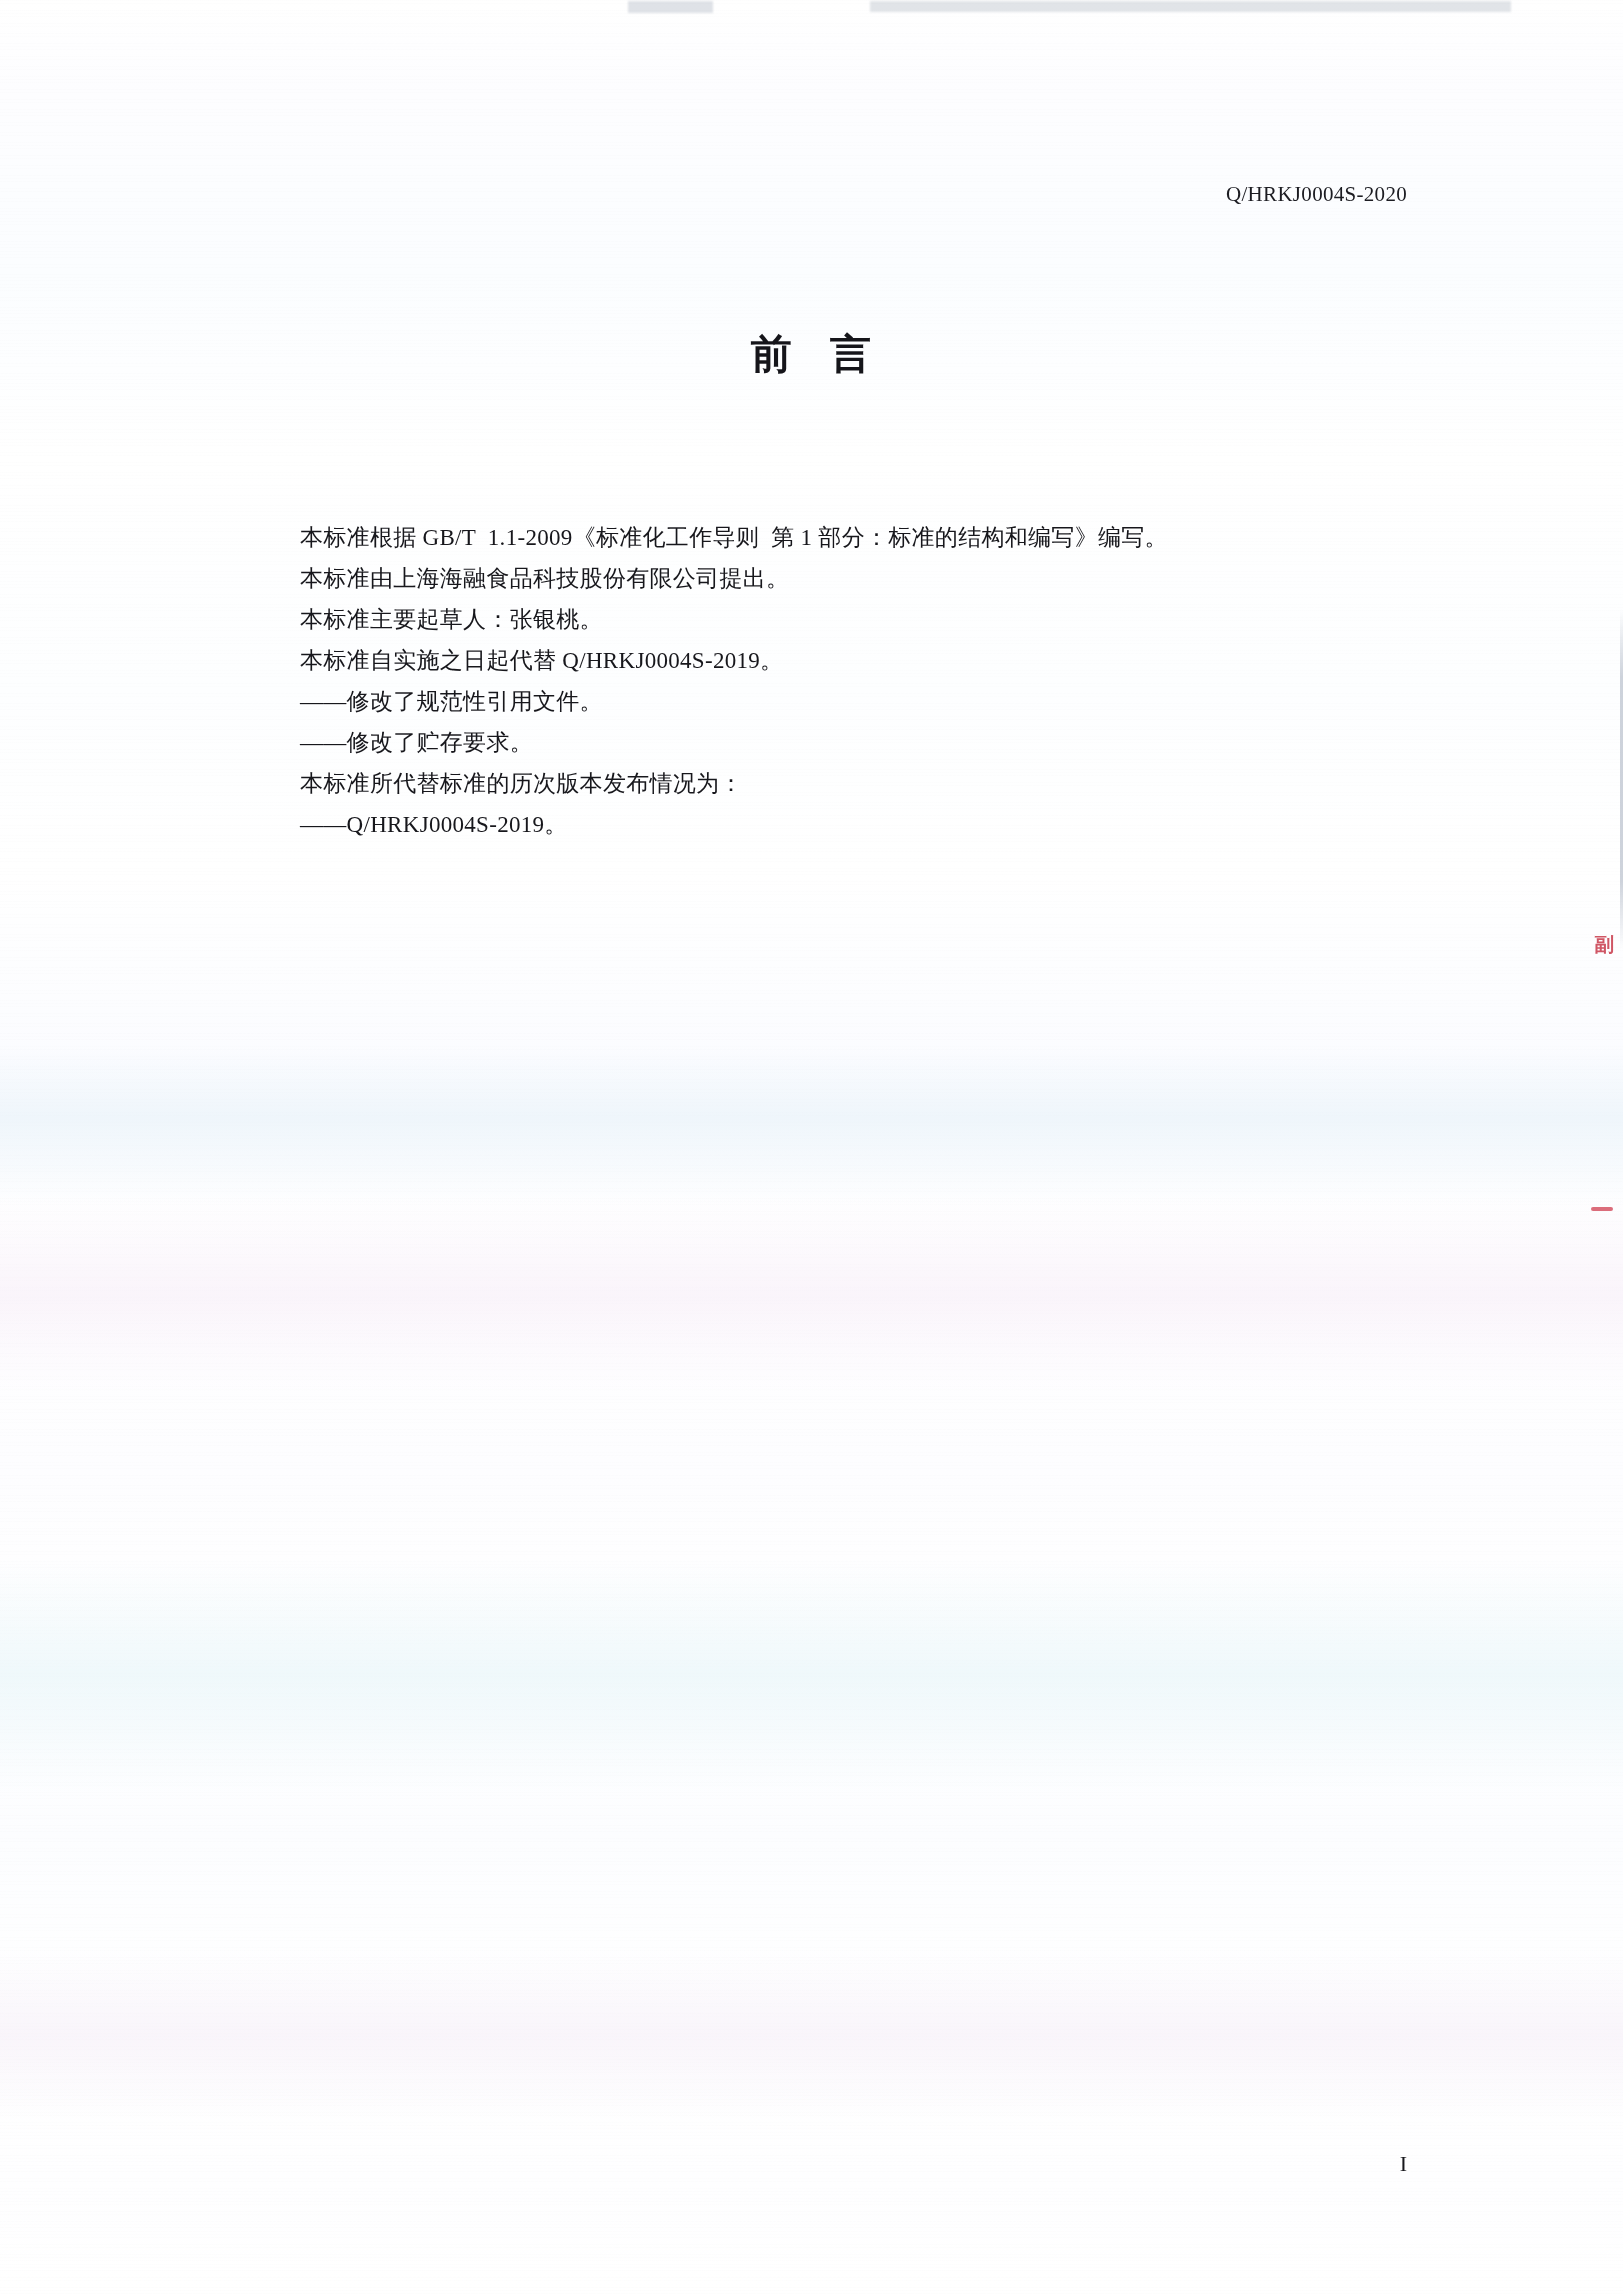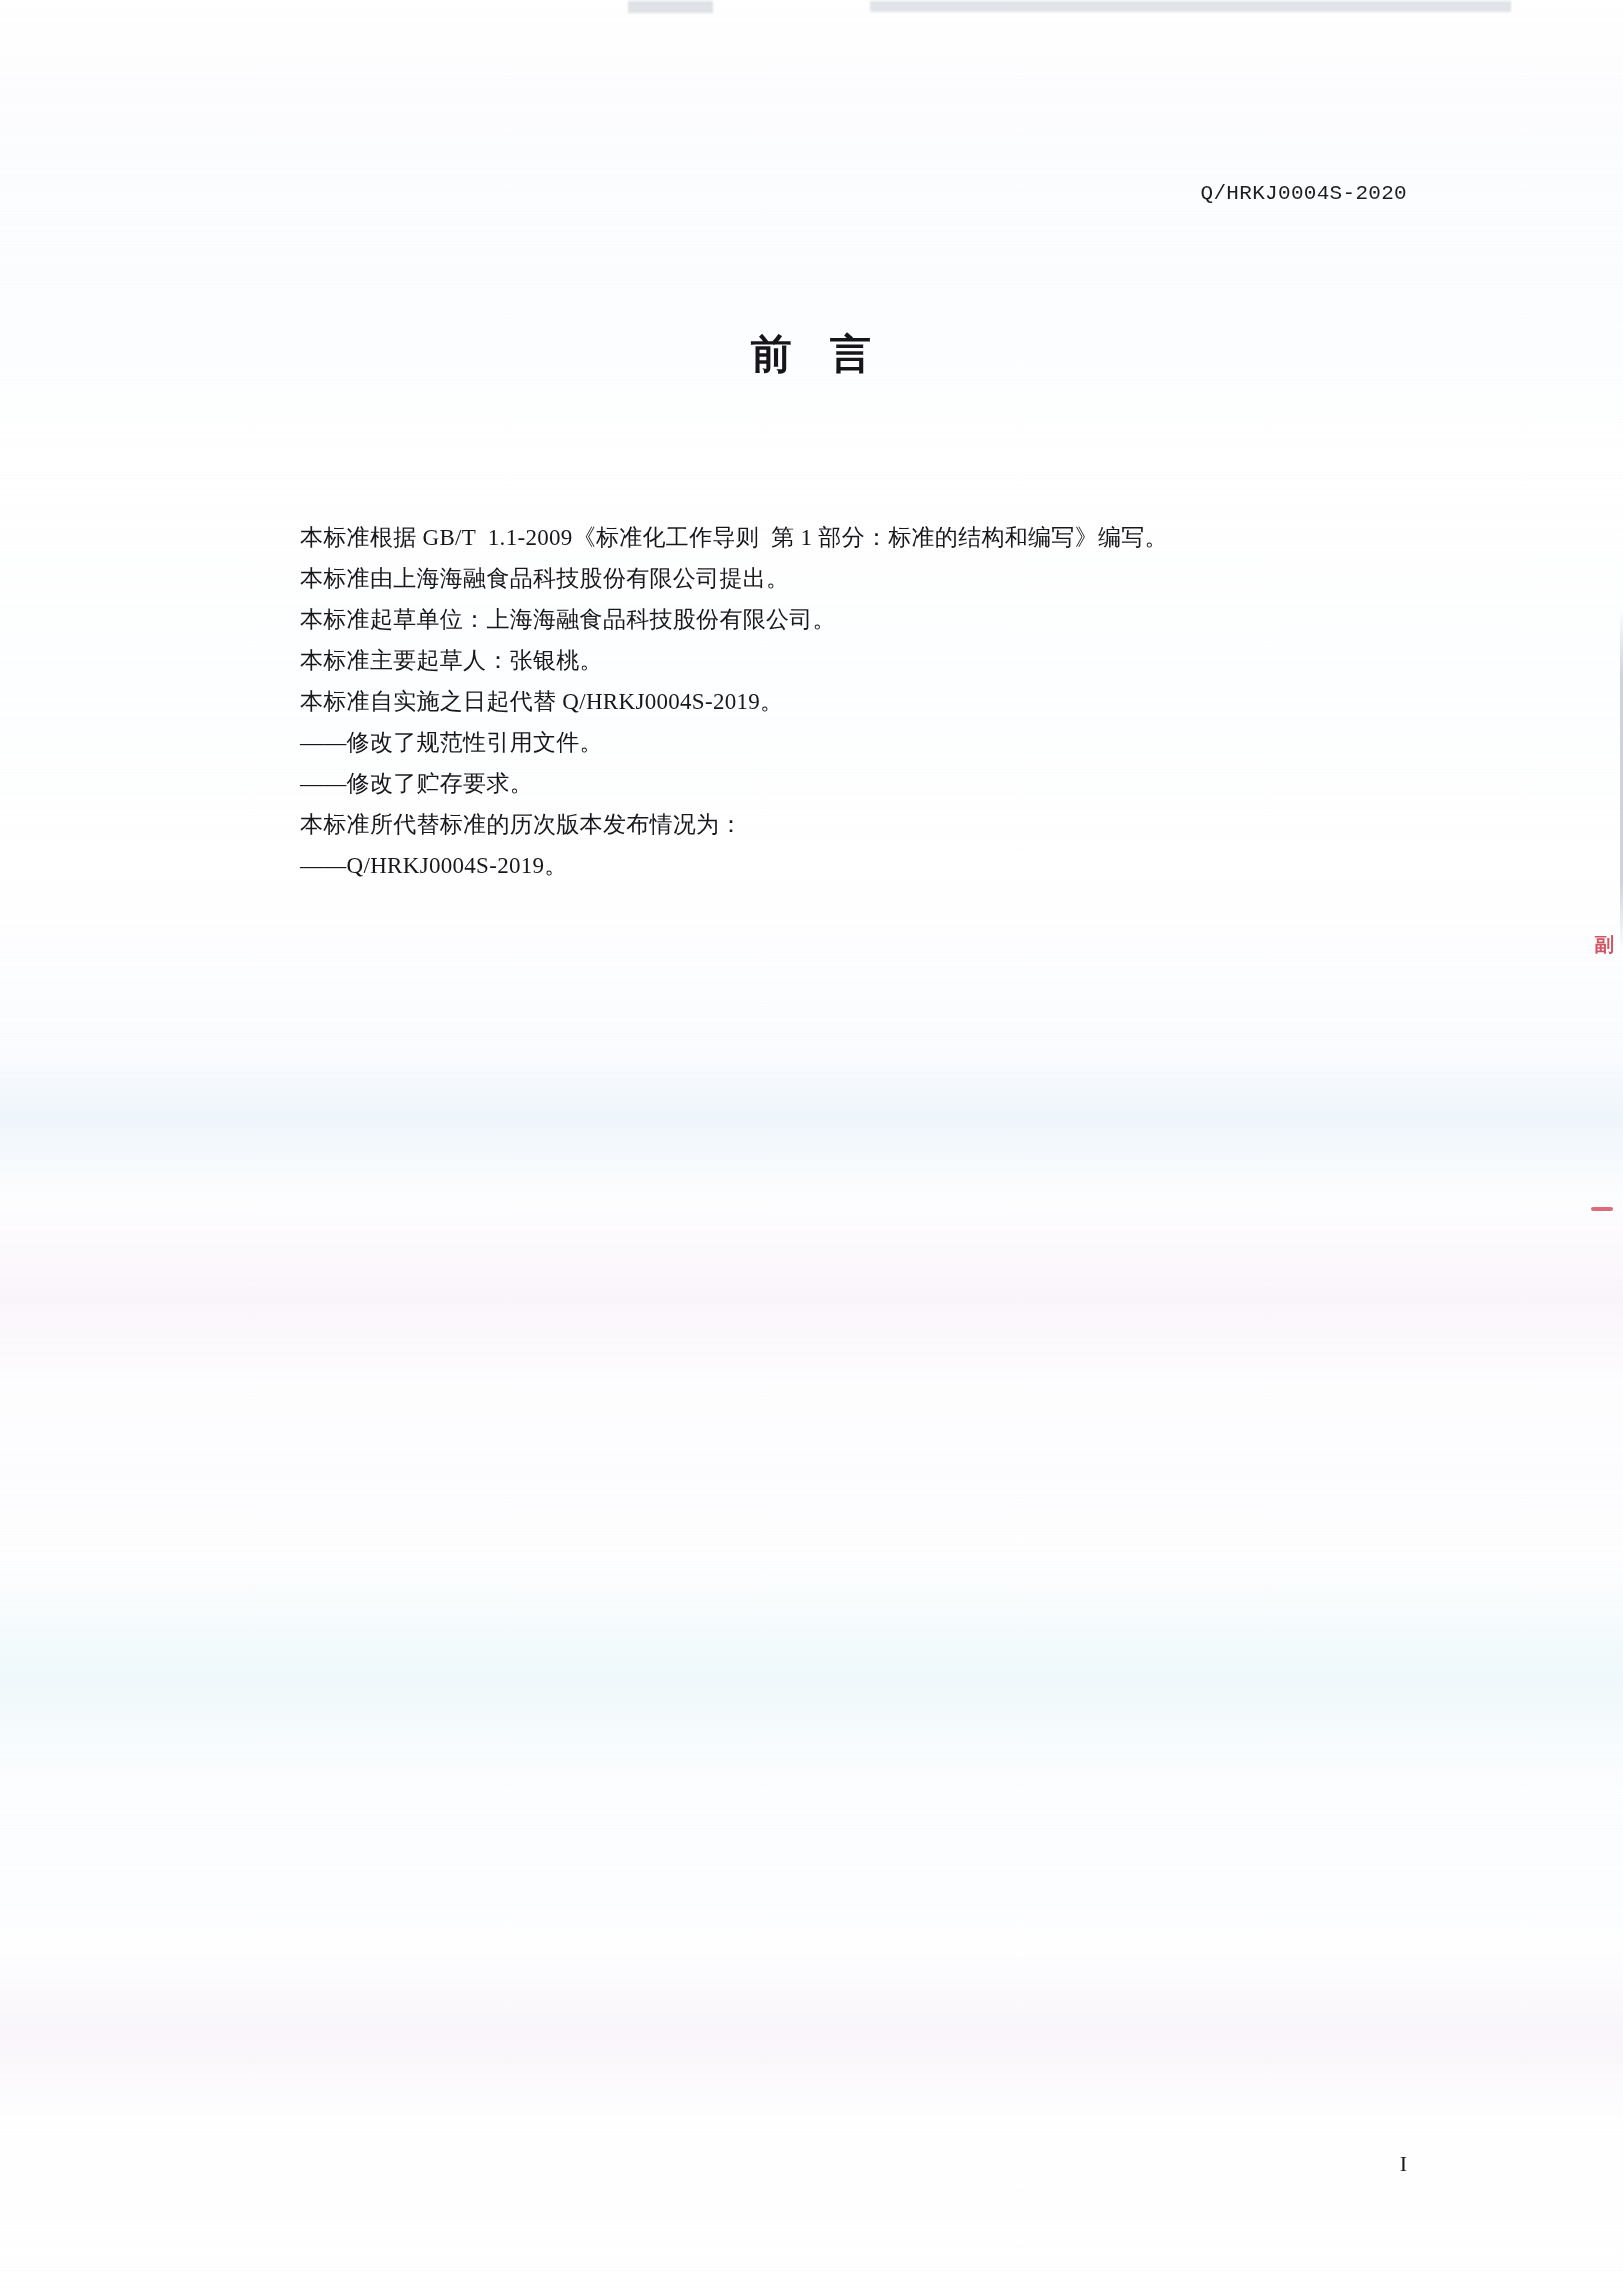--- a/index.html
+++ b/index.html
@@ -120,7 +120,7 @@
     position: absolute;
     top: 182px;
     right: 216px;
-    font-family: Liberation Mono, monospace;
+    font-family: Liberation Serif, serif;
     font-size: 21px;
     letter-spacing: 0.3px;
     color: #1c1c22;

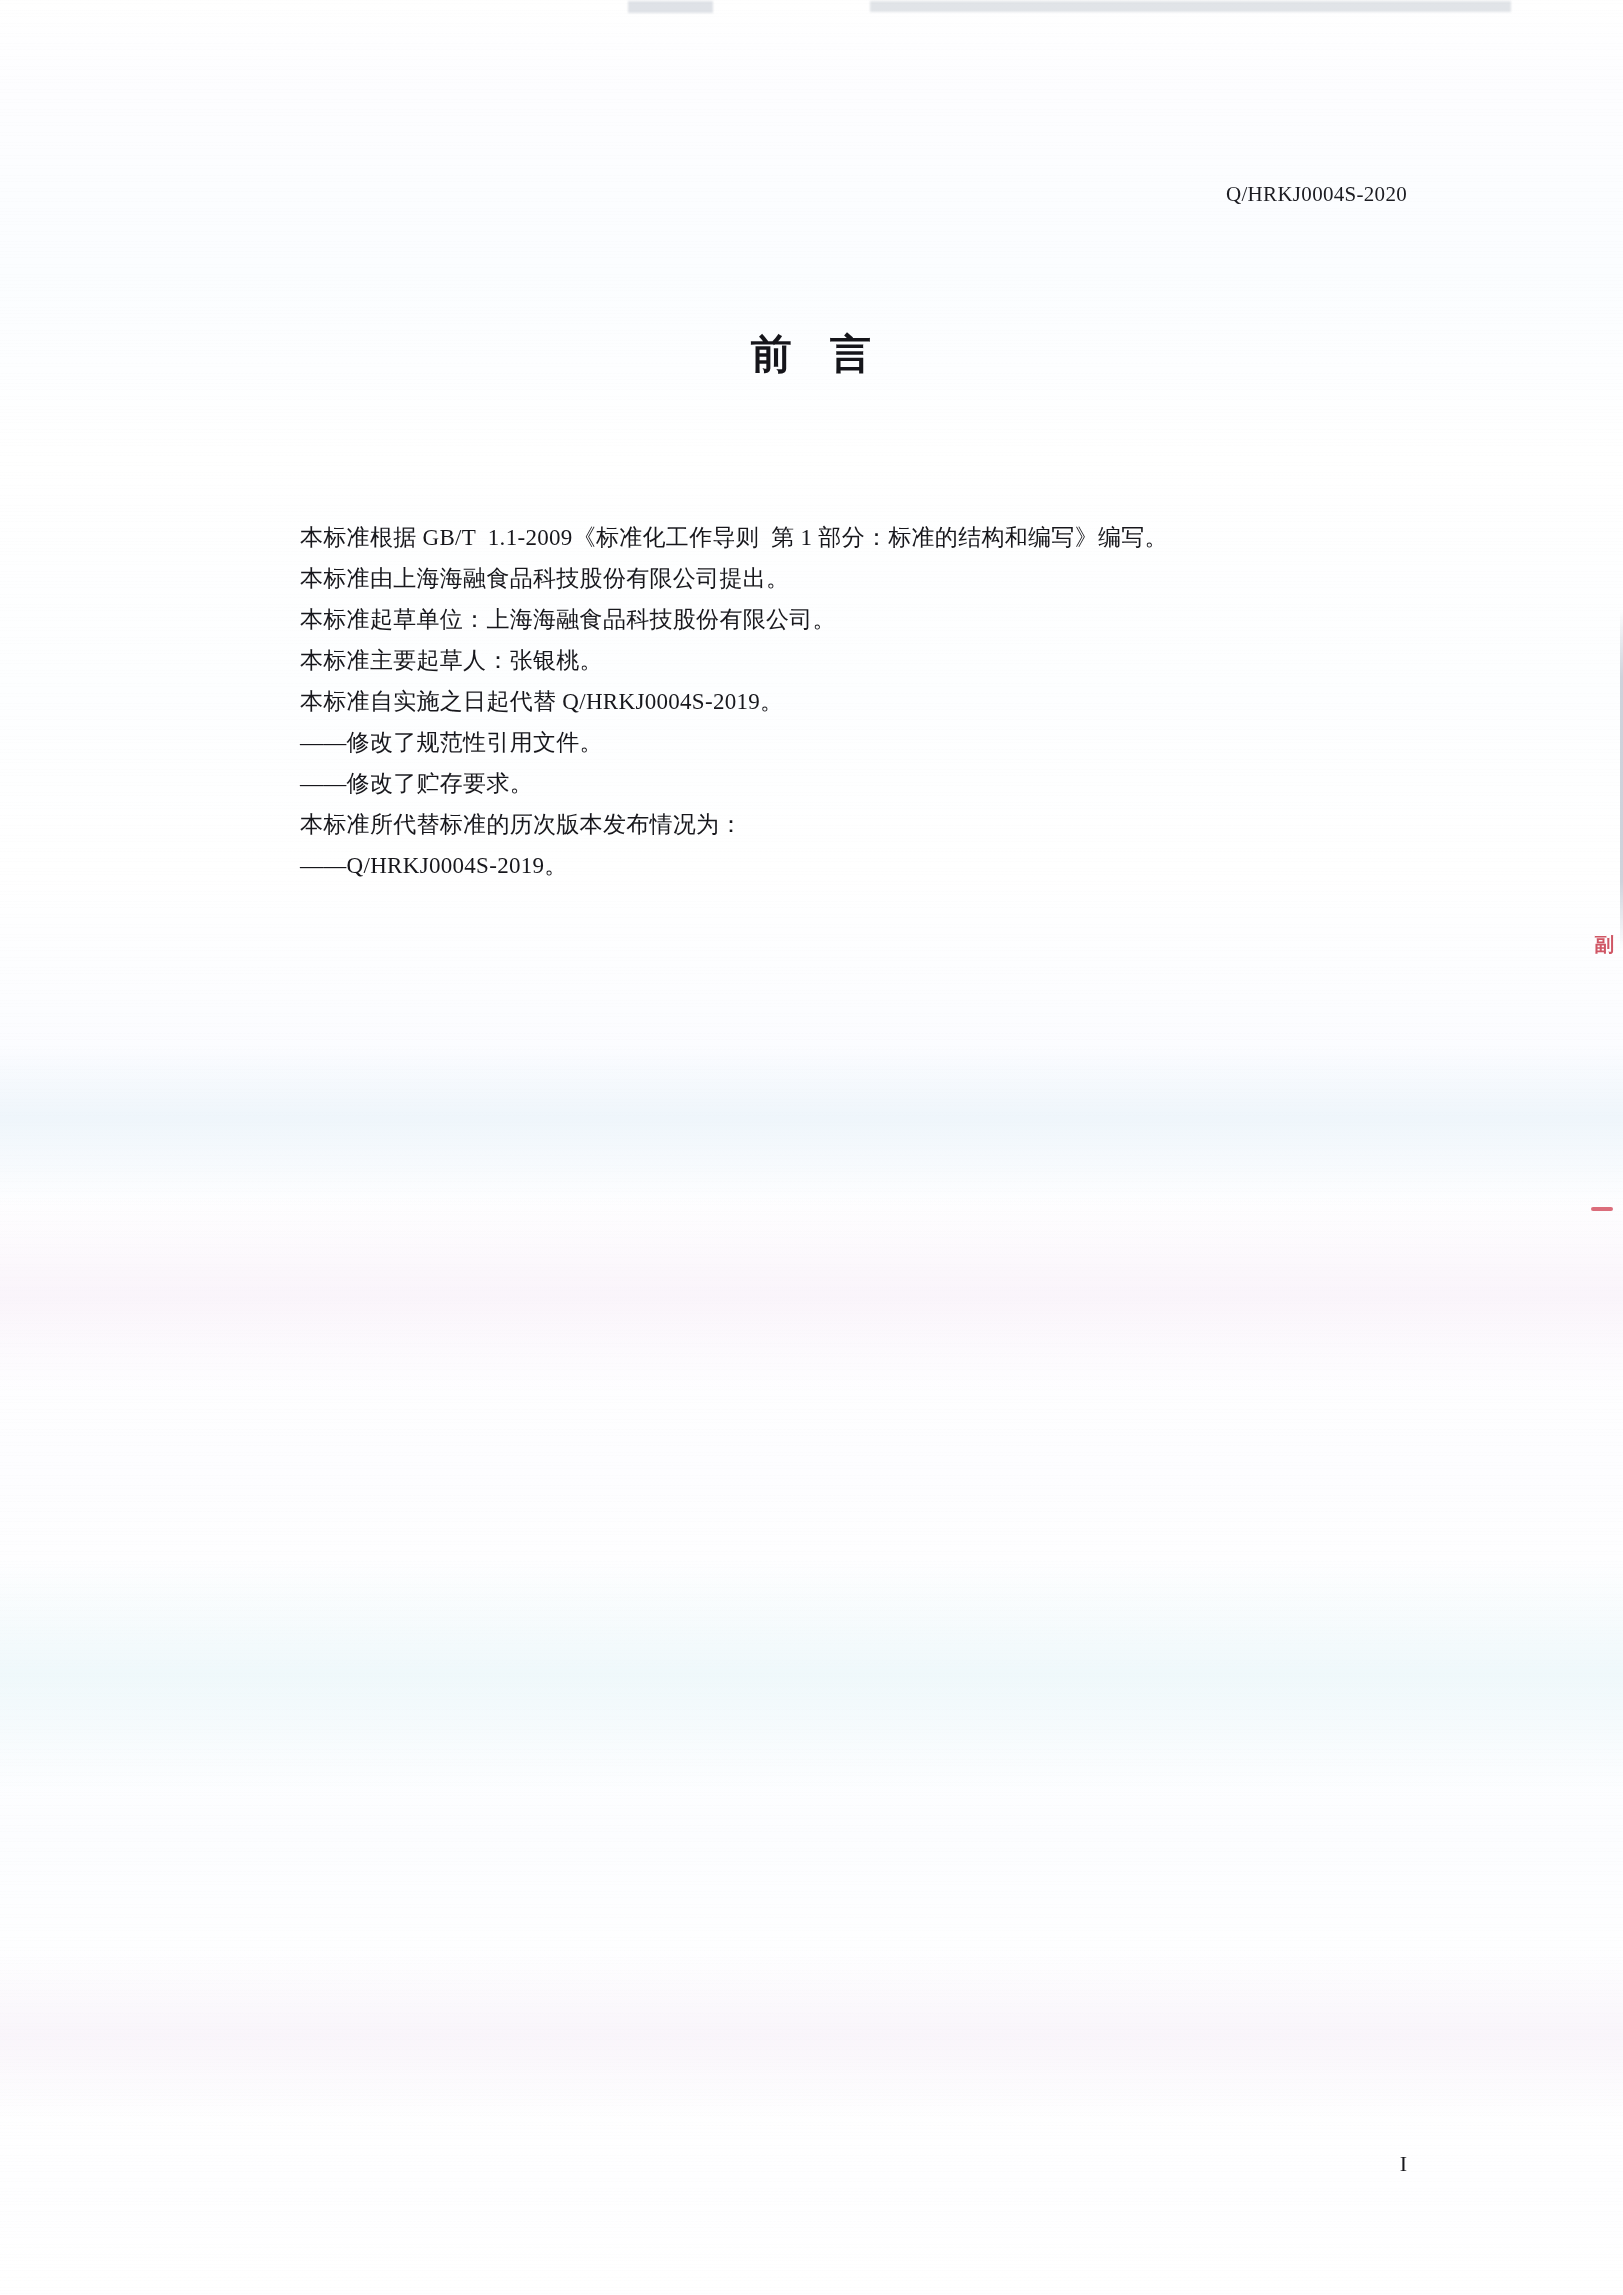--- a/index.html
+++ b/index.html
@@ -194,7 +194,6 @@
   <div class="body-block">
     <p>本标准根据 GB/T  1.1-2009《标准化工作导则  第 1 部分：标准的结构和编写》编写。</p>
     <p>本标准由上海海融食品科技股份有限公司提出。</p>
-    <p>本标准起草单位：上海海融食品科技股份有限公司。</p>
     <p>本标准主要起草人：张银桃。</p>
     <p>本标准自实施之日起代替 Q/HRKJ0004S-2019。</p>
     <p>——修改了规范性引用文件。</p>

